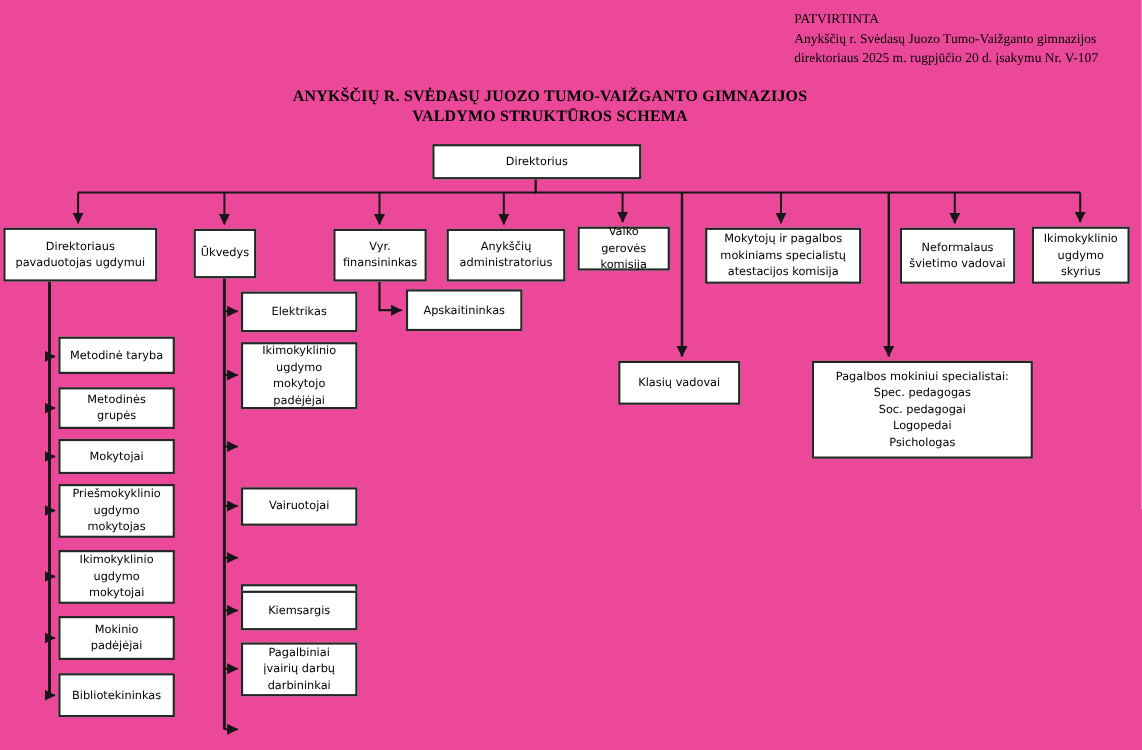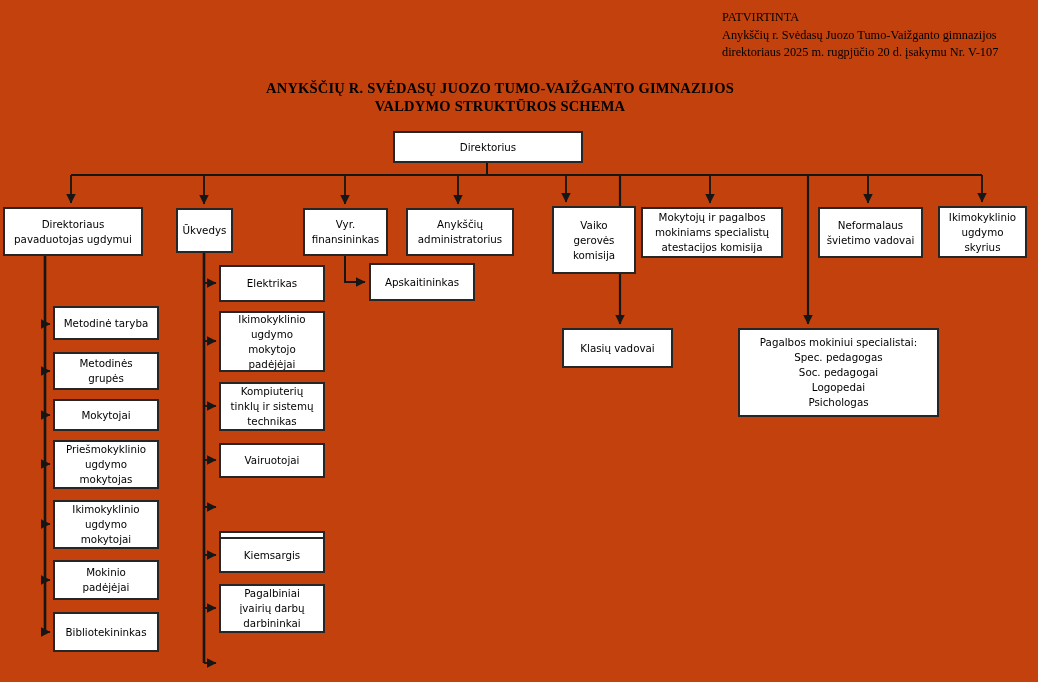--- a/index.html
+++ b/index.html
@@ -3,7 +3,7 @@
 <meta charset="utf-8">
 <style>
   html,body{margin:0;padding:0;background:#fff;}
-  #stage{position:relative;width:1038px;height:682px;background:#c2410c;overflow:hidden;
+  #stage{position:relative;width:1038px;height:682px;background:#ec4899;overflow:hidden;
          font-family:"DejaVu Sans",sans-serif;color:#000;}
   .node{position:absolute;border:2px solid #262626;background:#fff;box-sizing:border-box;
         display:flex;align-items:center;justify-content:center;text-align:center;

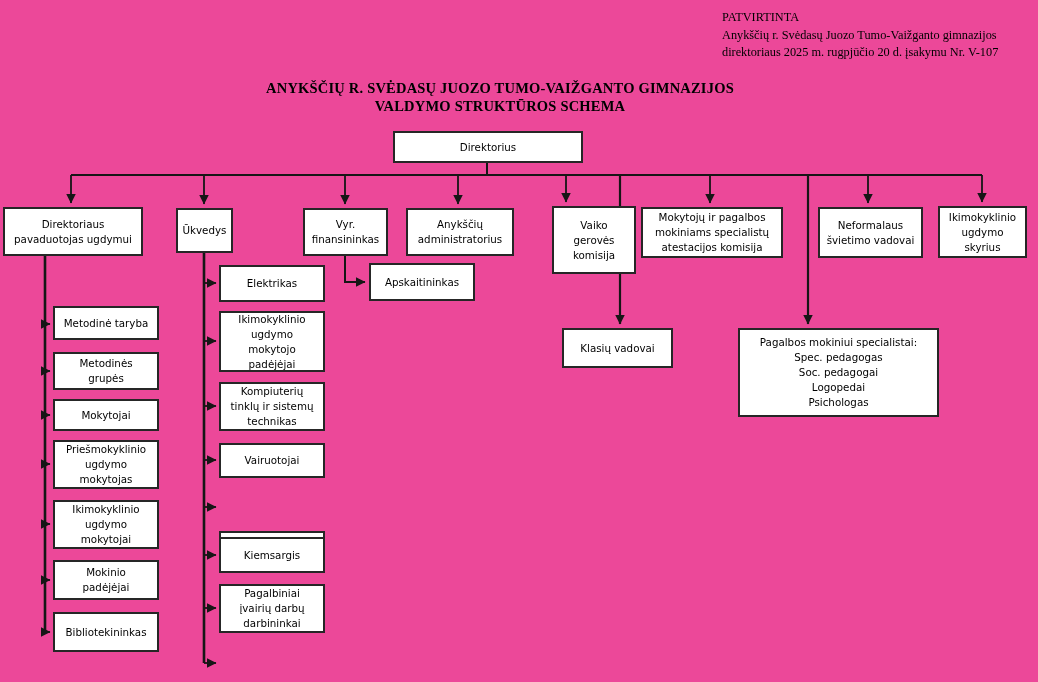--- a/index.html
+++ b/index.html
@@ -81,7 +81,7 @@
 finansininkas</div>
   <div class="node" style="left:406px;top:208px;width:108px;height:48px;">Anykščių
 administratorius</div>
-  <div class="node" style="left:525px;top:206px;width:84px;height:68px;margin-left:27px;">Vaiko
+  <div class="node" style="left:525px;top:206px;width:84px;height:40px;">Vaiko
 gerovės
 komisija</div>
   <div class="node" style="left:641px;top:207px;width:142px;height:51px;">Mokytojų ir pagalbos

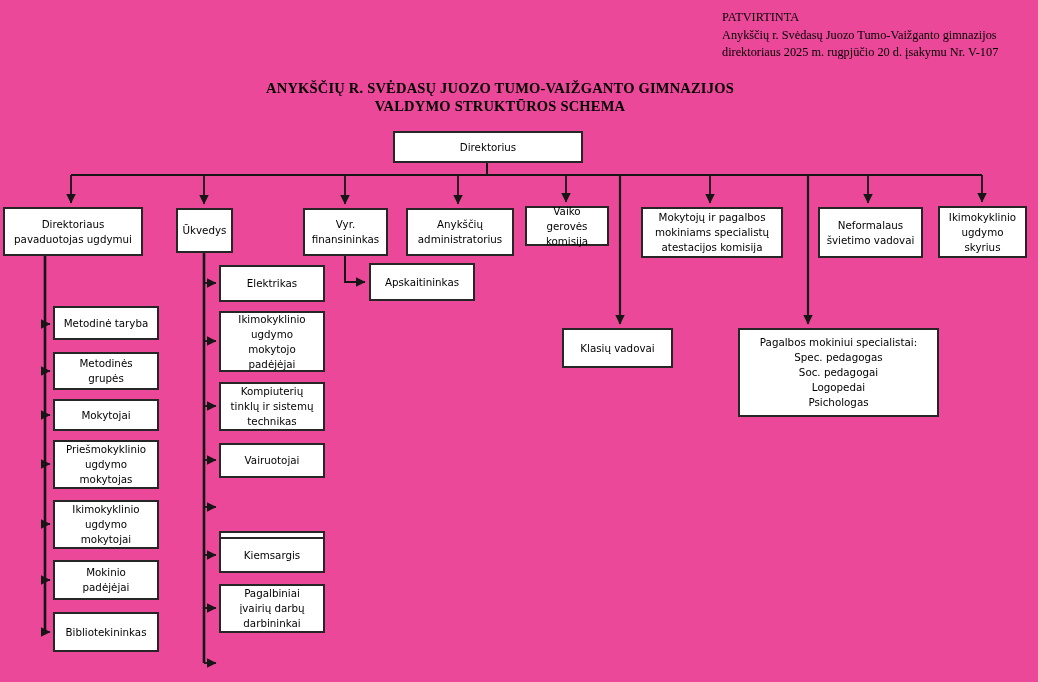--- a/index.html
+++ b/index.html
@@ -120,9 +120,6 @@
 ugdymo
 mokytojo
 padėjėjai</div>
-  <div class="node" style="left:219px;top:382px;width:106px;height:49px;">Kompiuterių
-tinklų ir sistemų
-technikas</div>
   <div class="node" style="left:219px;top:443px;width:106px;height:35px;">Vairuotojai</div>
   <div class="node" style="left:219px;top:490px;width:106px;height:35px;margin-top:41px;">Budėtojas</div>
   <div class="node" style="left:219px;top:537px;width:106px;height:36px;">Kiemsargis</div>

